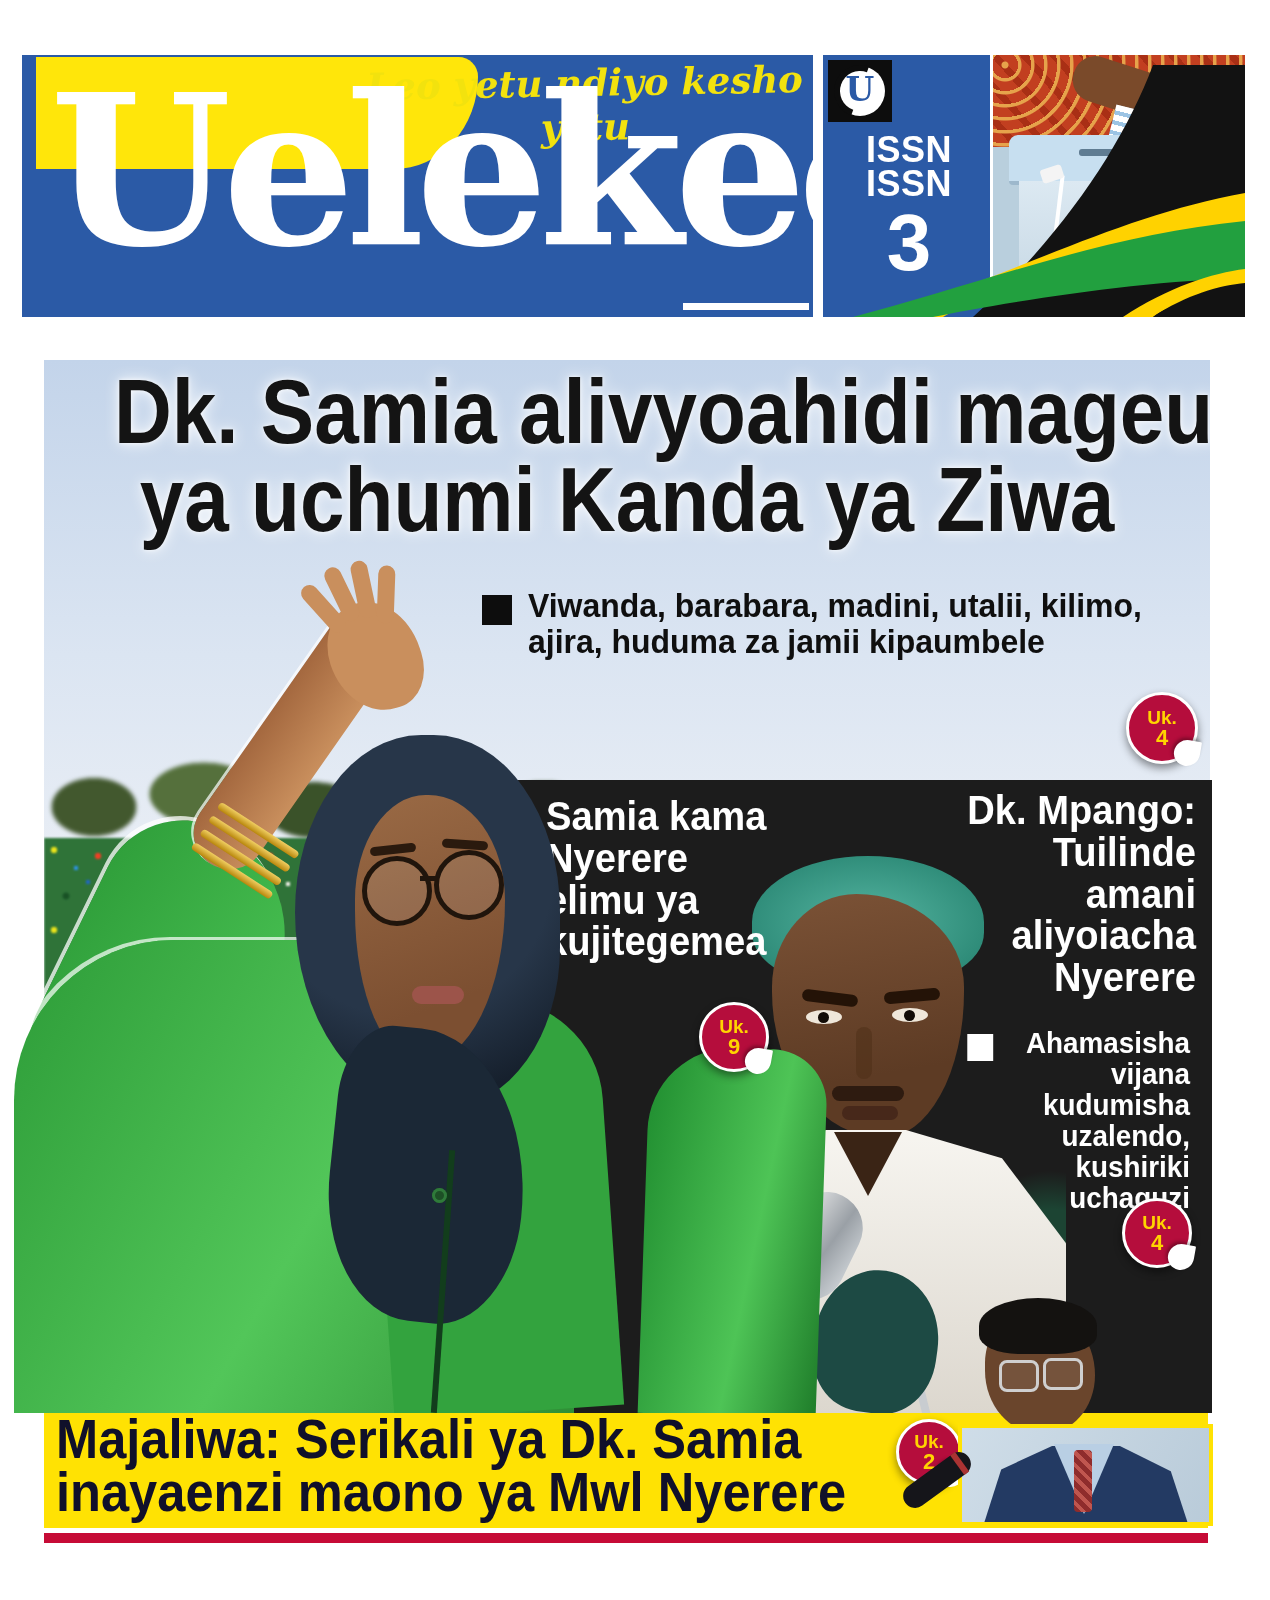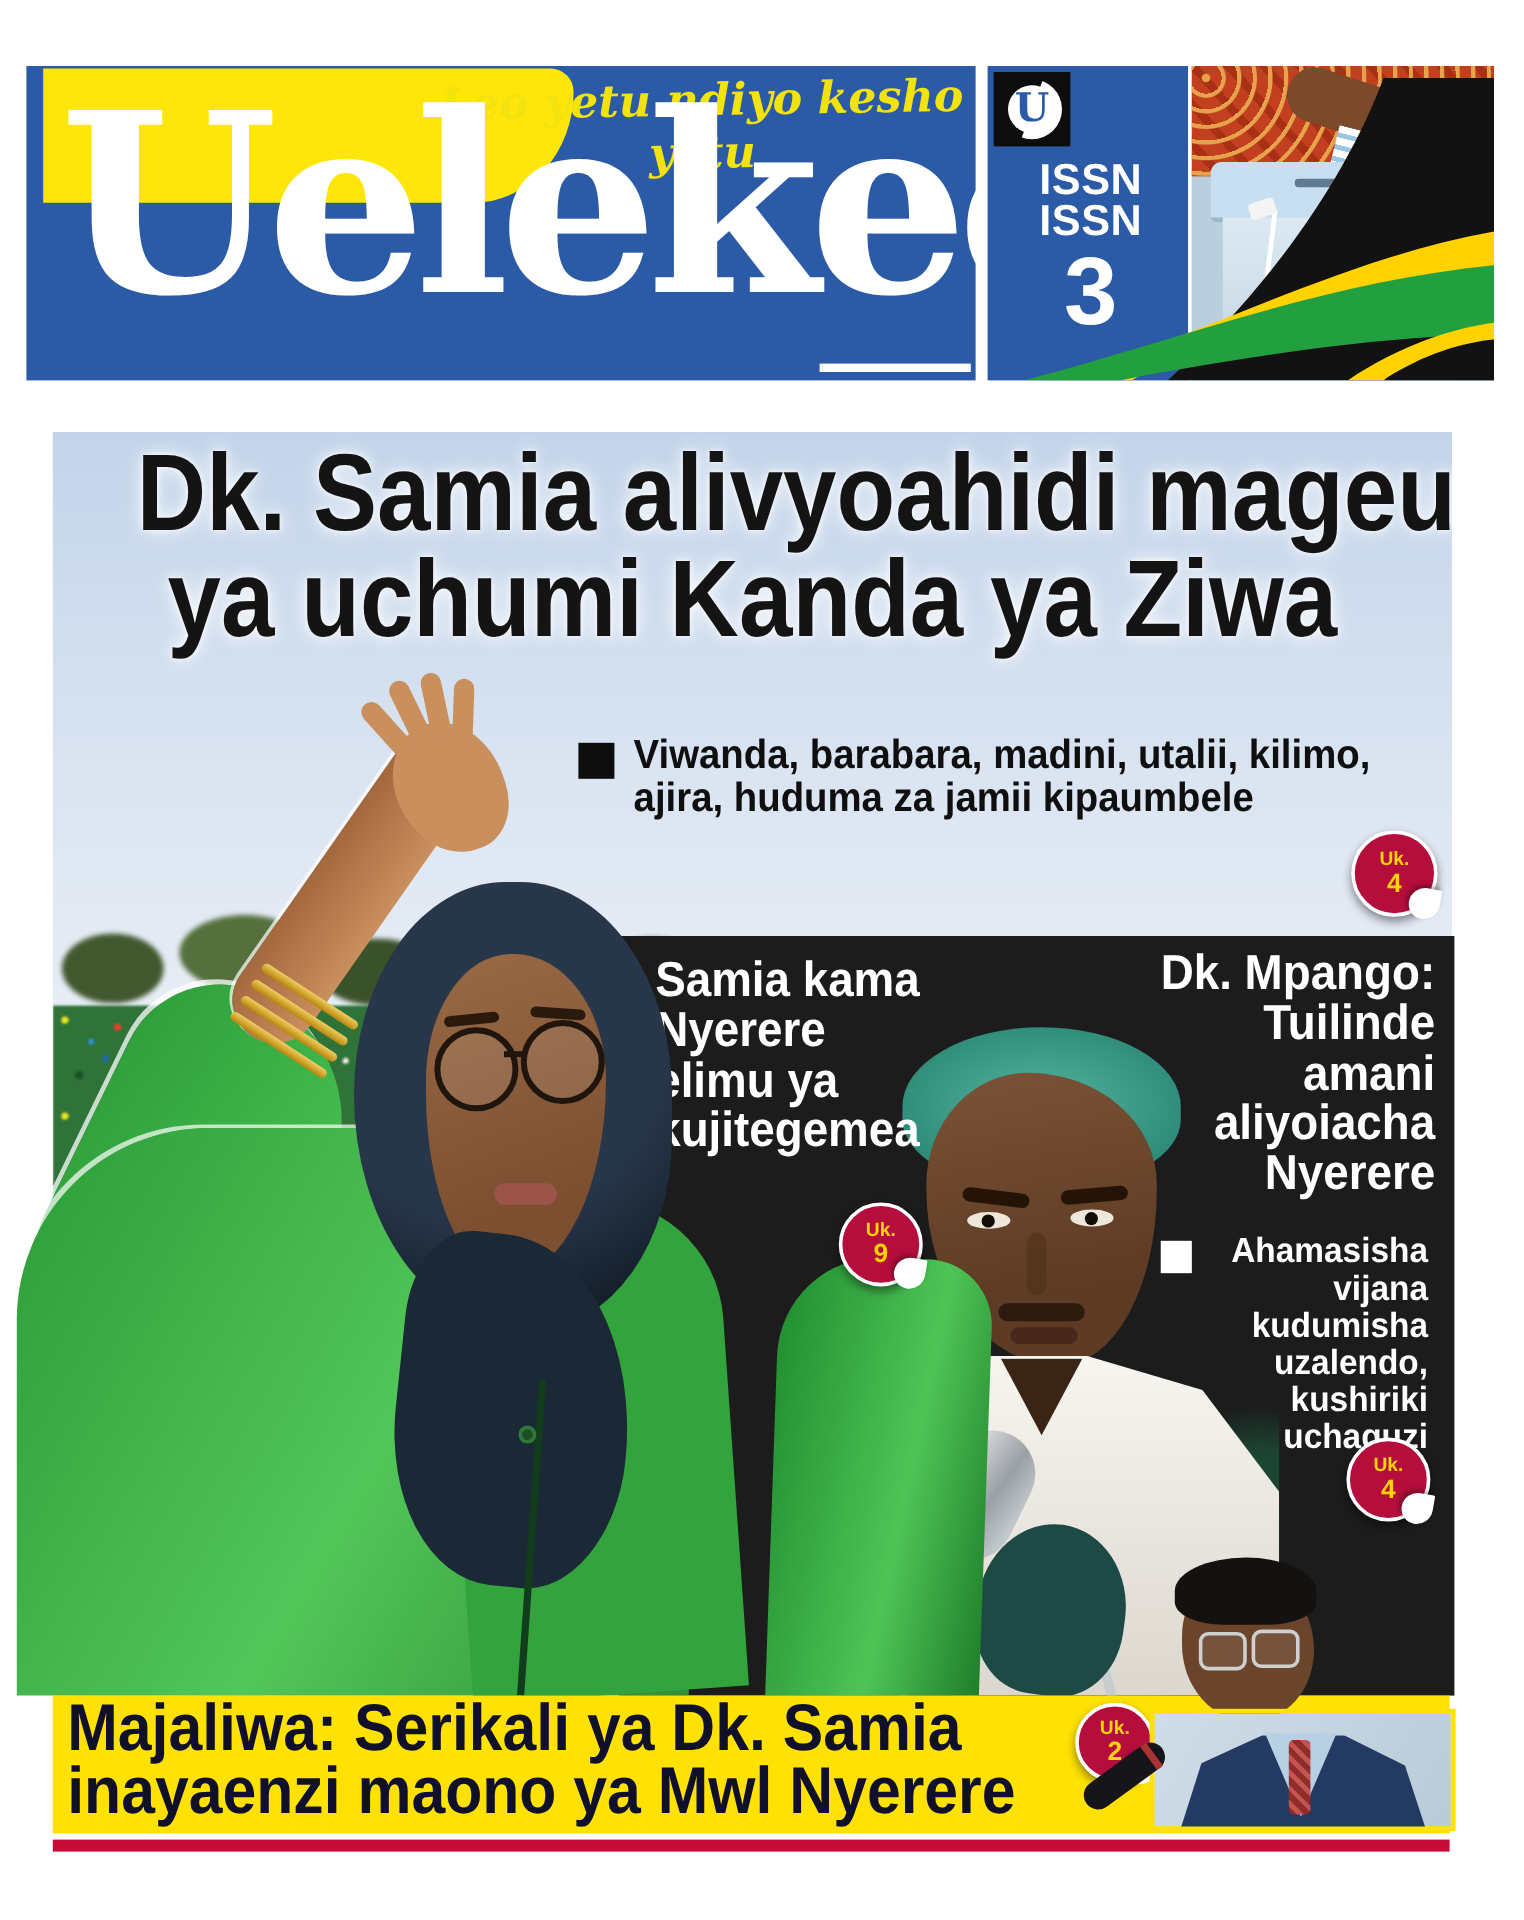--- a/index.html
+++ b/index.html
@@ -80,7 +80,7 @@
             font-size:91px;line-height:.97;transform:scaleX(.88);transform-origin:center top;
             text-shadow:0 0 16px rgba(255,255,255,.95),0 0 5px rgba(255,255,255,.85);white-space:nowrap;}
   .lead-bullets{left:438px;top:228px;width:708px;color:#0f0f0f;}
-  .lead-item{display:flex;gap:16px;margin-top:24px;}
+  .lead-item{display:flex;gap:16px;}
   .lead-item + .lead-item{margin-top:24px;}
   .sq{flex:none;width:30px;height:30px;background:#0d0d0d;margin-top:7px;}
   .lead-text{font-weight:bold;font-size:34px;line-height:1.05;transform:scaleX(.94);

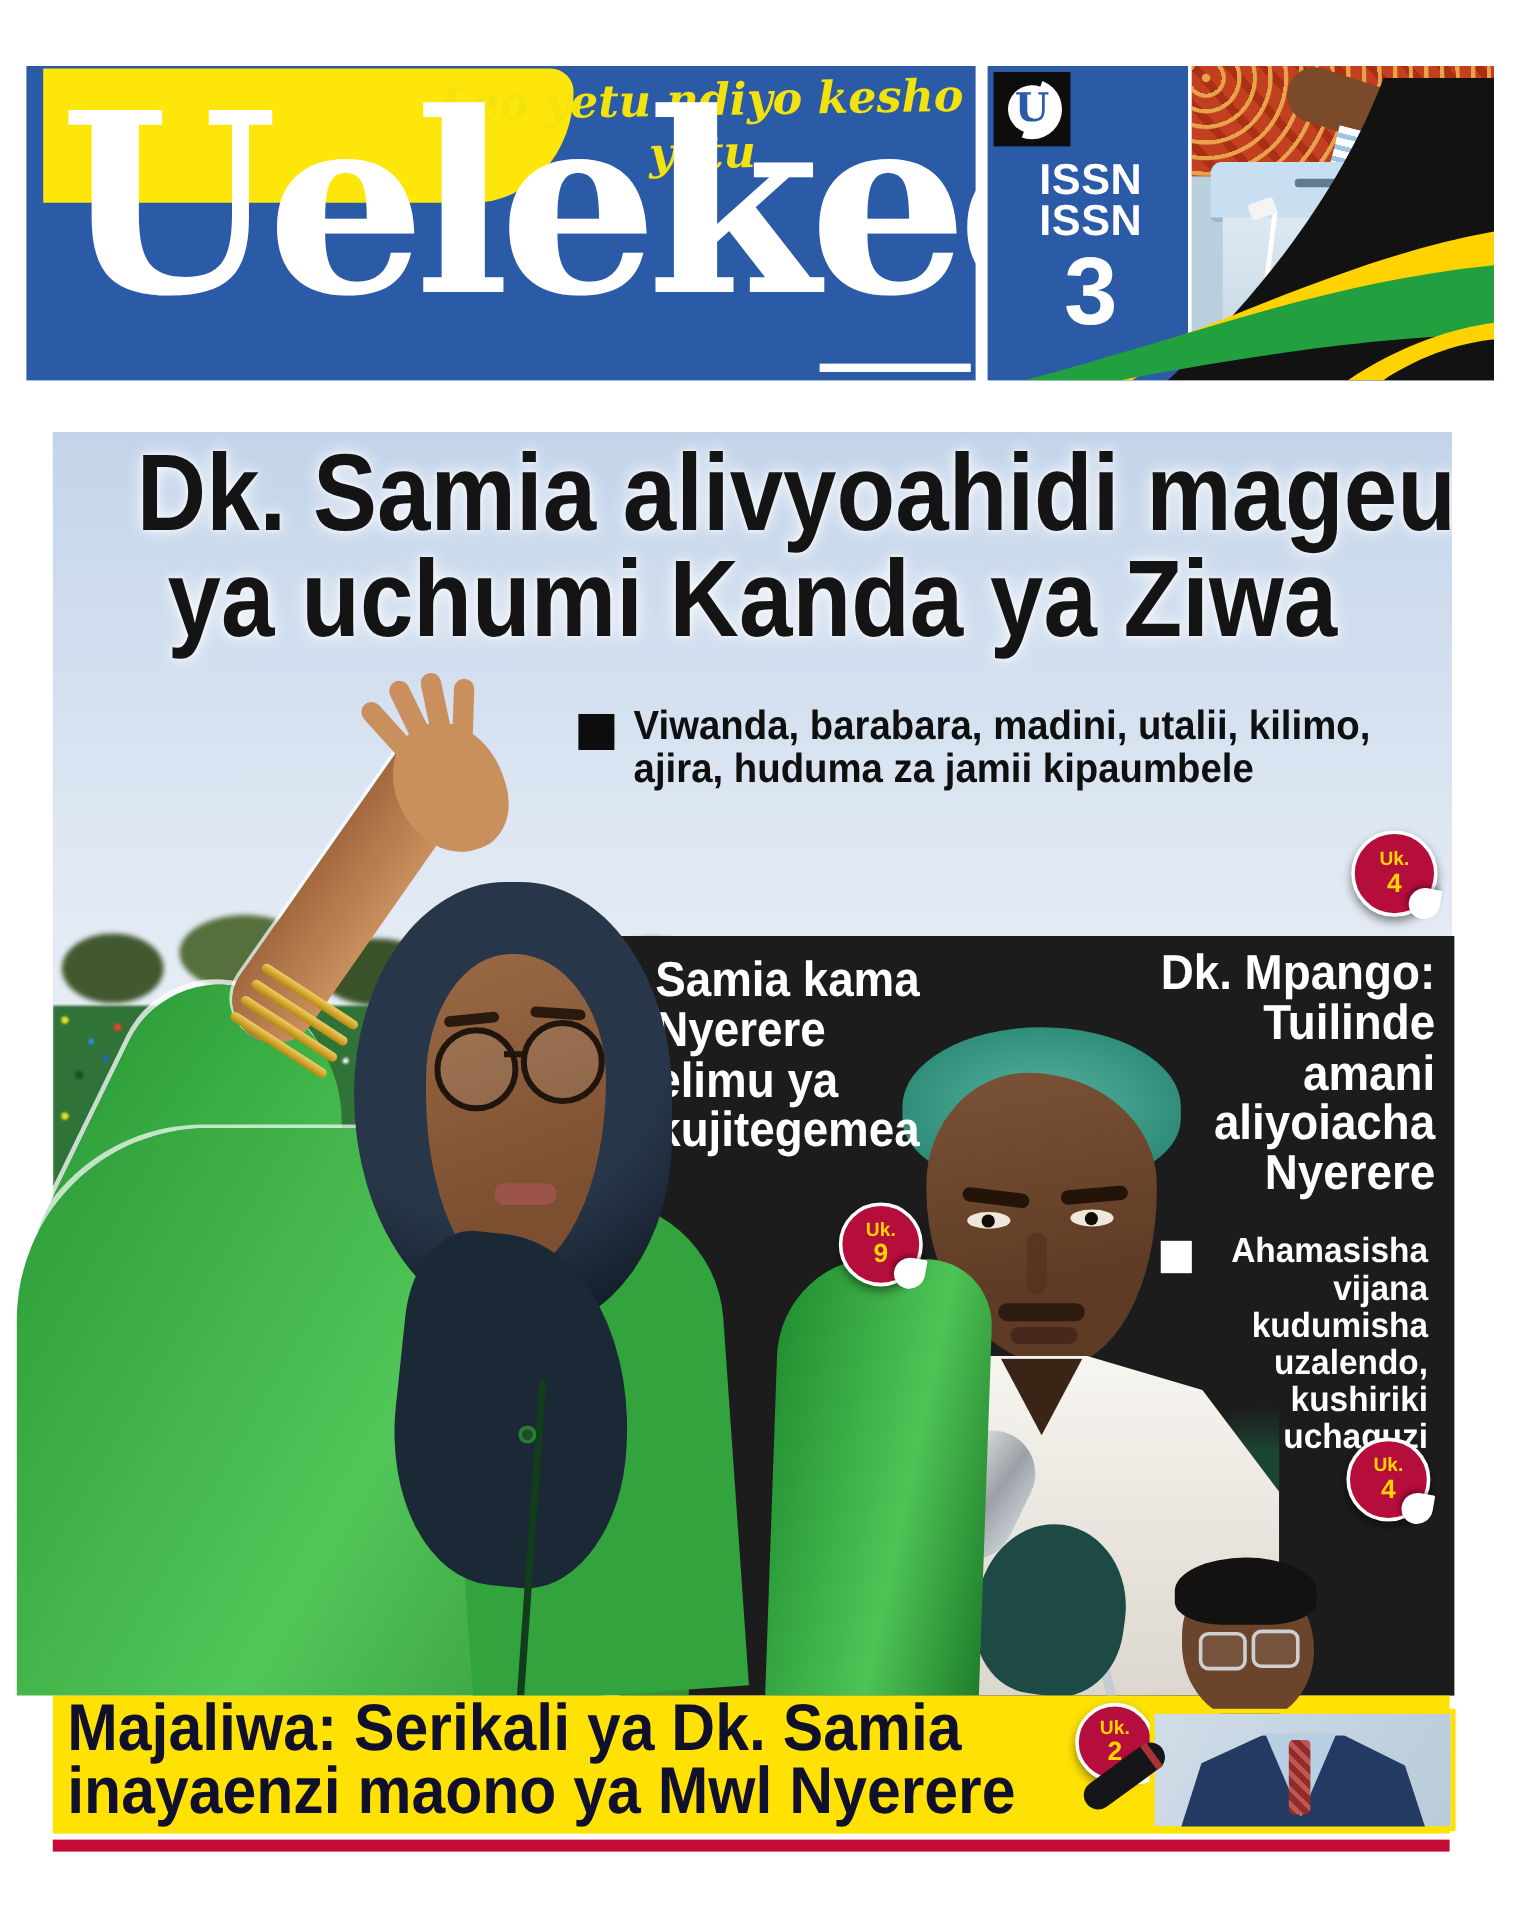--- a/index.html
+++ b/index.html
@@ -93,7 +93,7 @@
   .badge::after{content:"";position:absolute;right:-5px;bottom:-5px;width:26px;height:26px;
          background:#ffffff;border-radius:55% 5% 55% 50%;transform:rotate(10deg);
          box-shadow:-2px -2px 4px rgba(0,0,0,.35);}
-  .badge .b1{font-size:16px;line-height:1;}
+  .badge .b1{font-size:19px;line-height:1;}
   .badge .b2{font-size:22px;line-height:1;}
 
   

